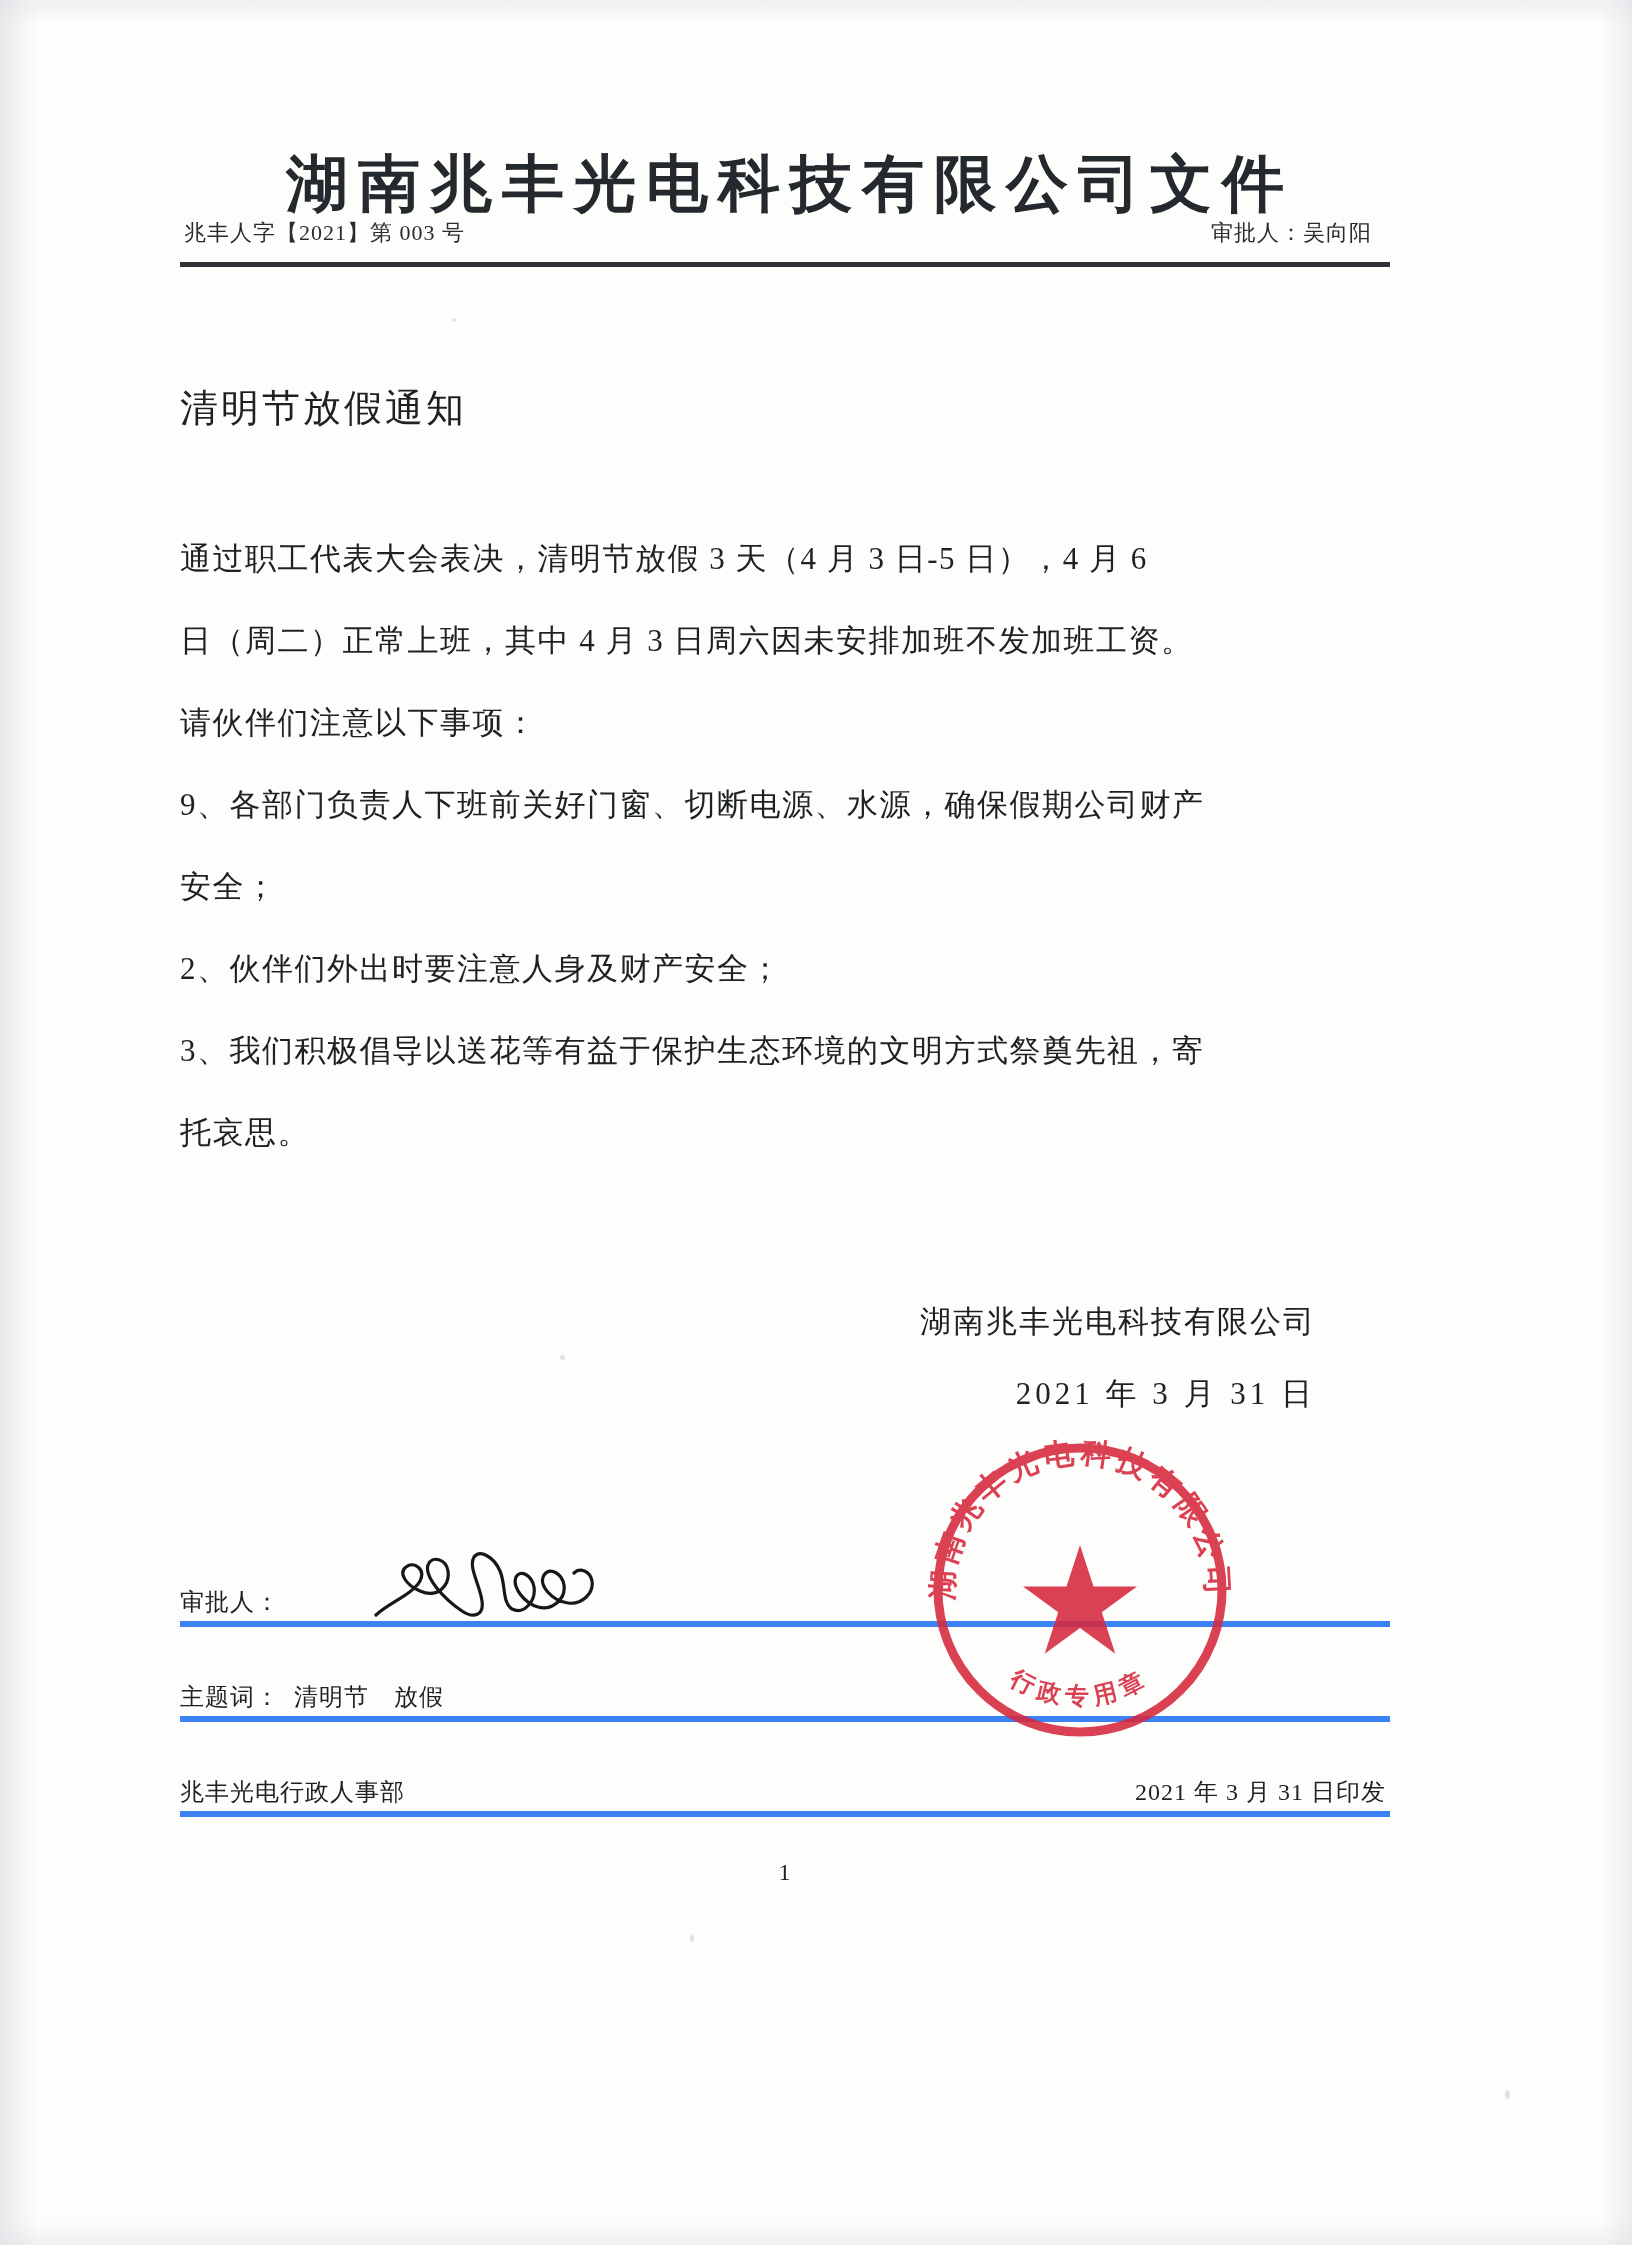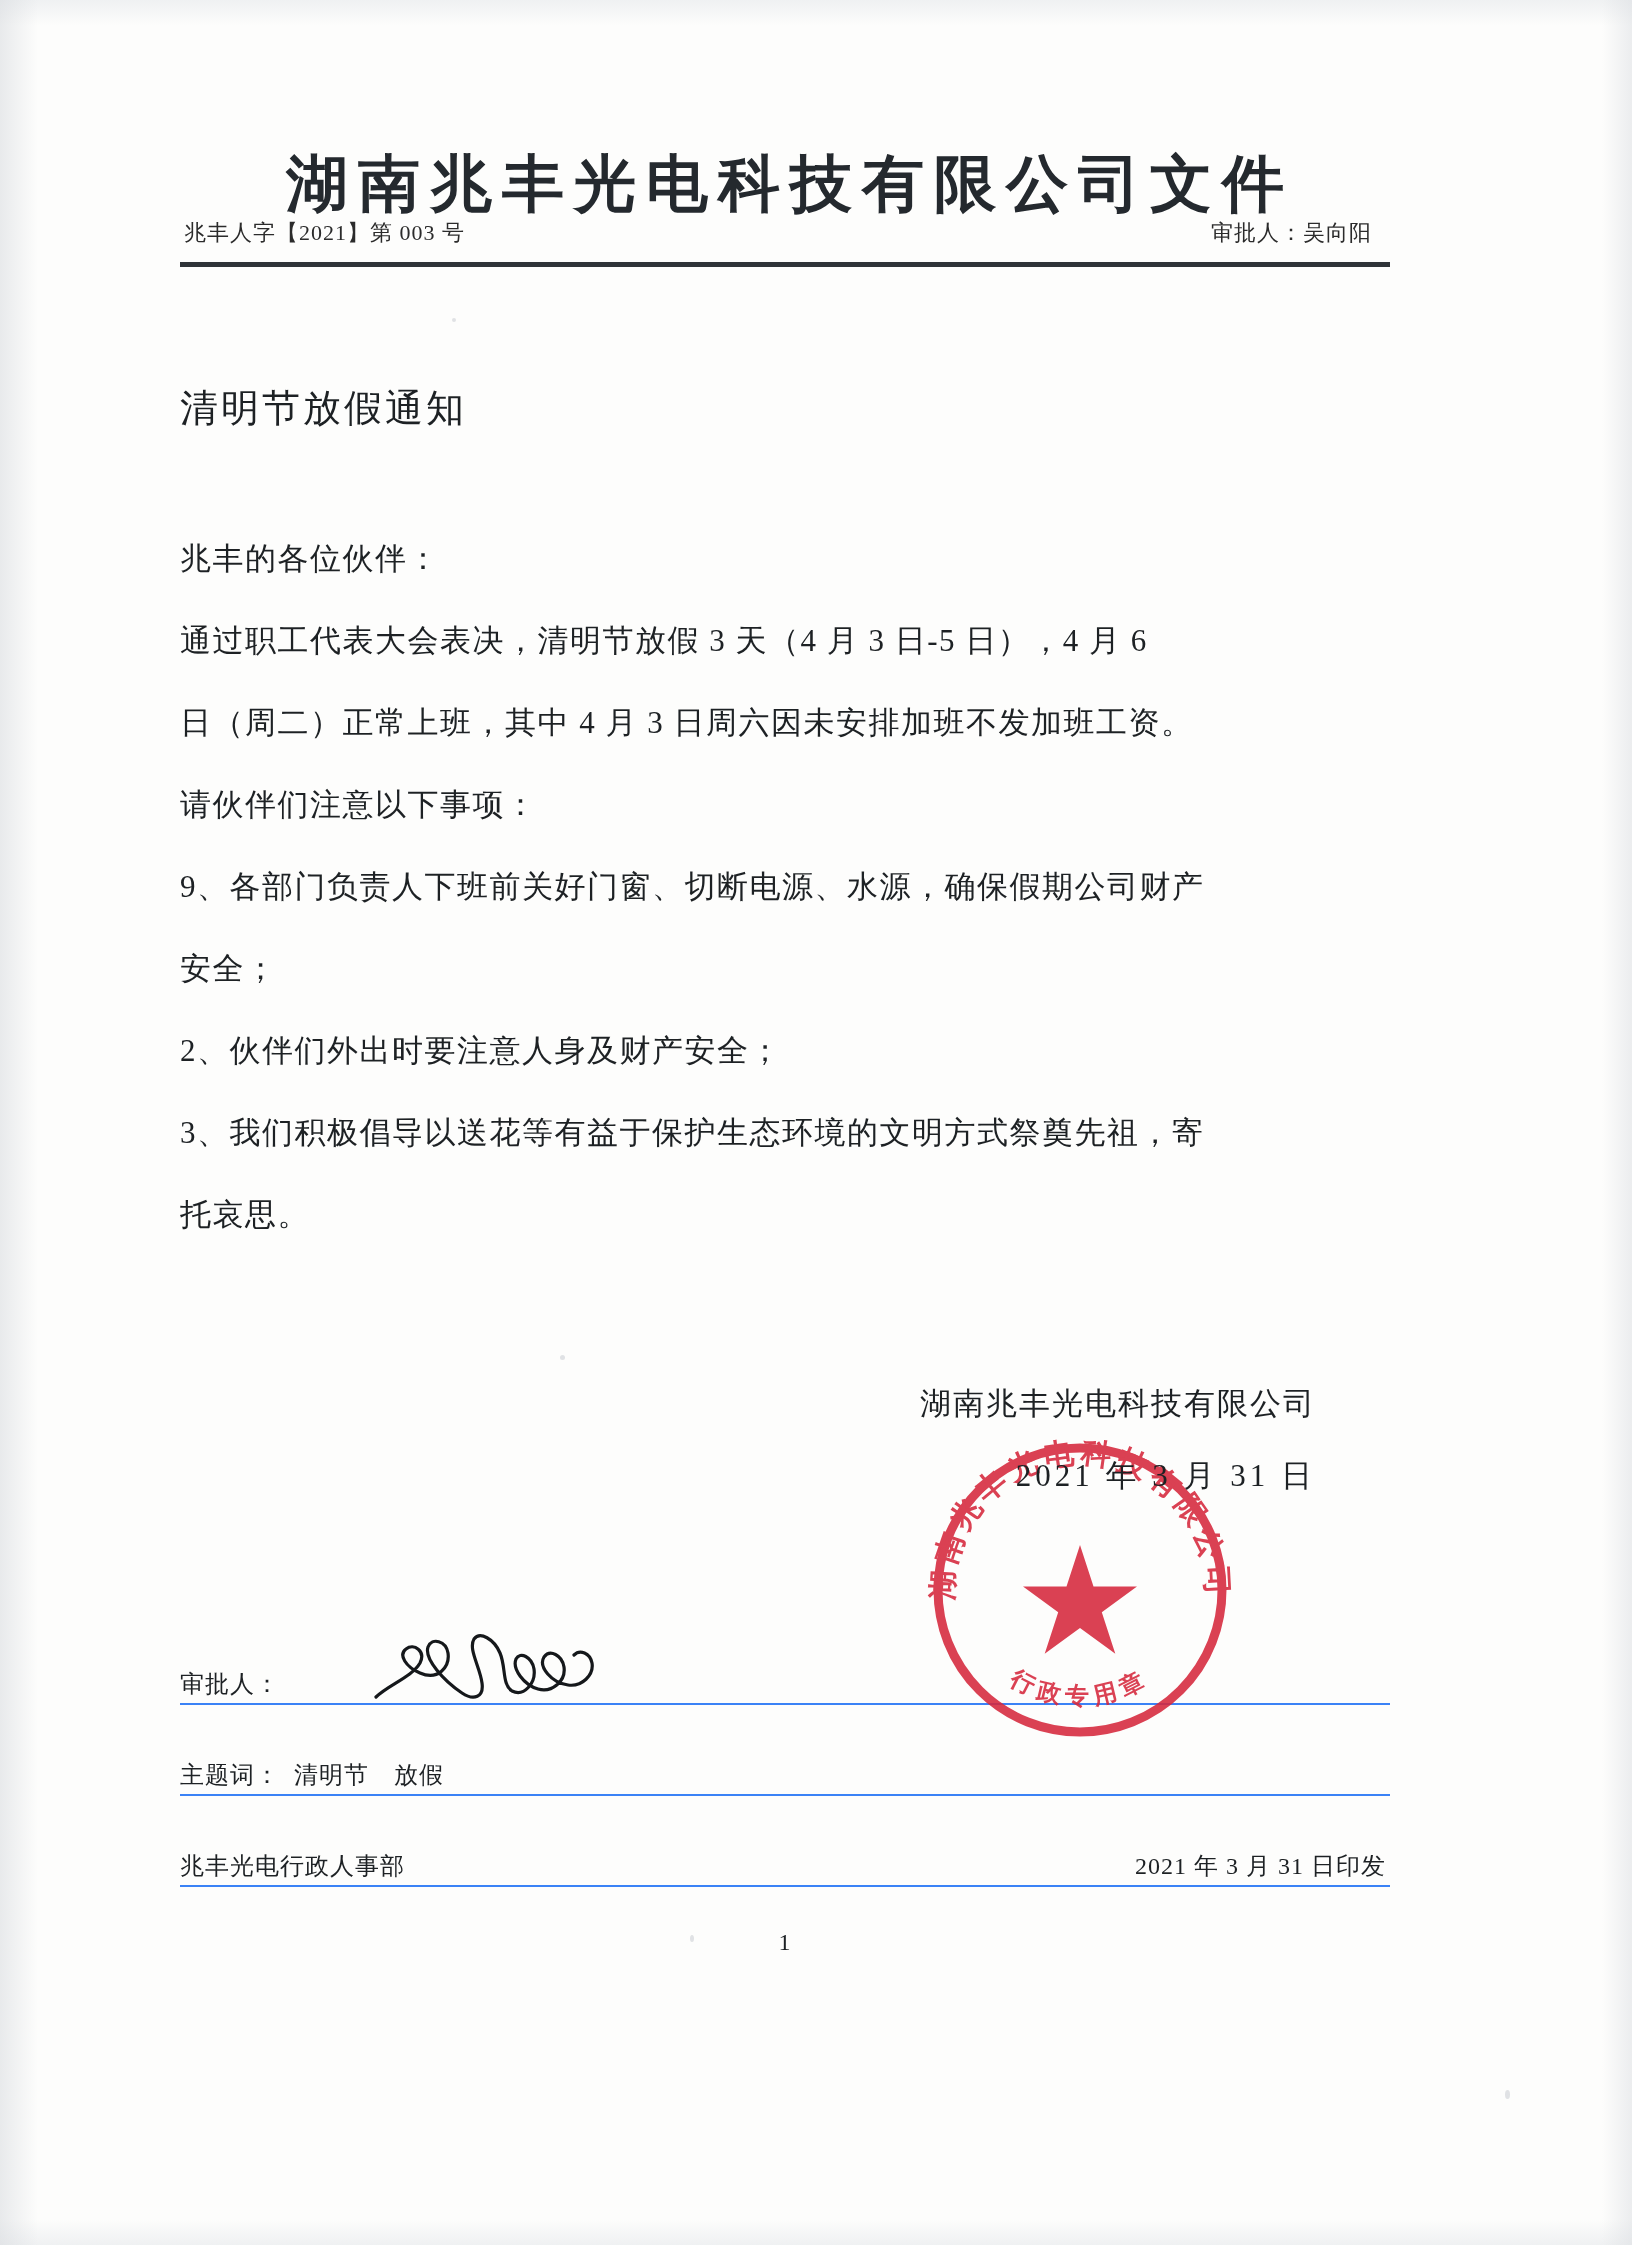--- a/index.html
+++ b/index.html
@@ -195,7 +195,6 @@
     <div class="subject">清明节放假通知</div>
 
     <div class="body-block">
-      <div class="body-line salutation">兆丰的各位伙伴：</div>
       <div class="body-line">通过职工代表大会表决，清明节放假 3 天（4 月 3 日-5 日），4 月 6</div>
       <div class="body-line">日（周二）正常上班，其中 4 月 3 日周六因未安排加班不发加班工资。</div>
       <div class="body-line">请伙伴们注意以下事项：</div>

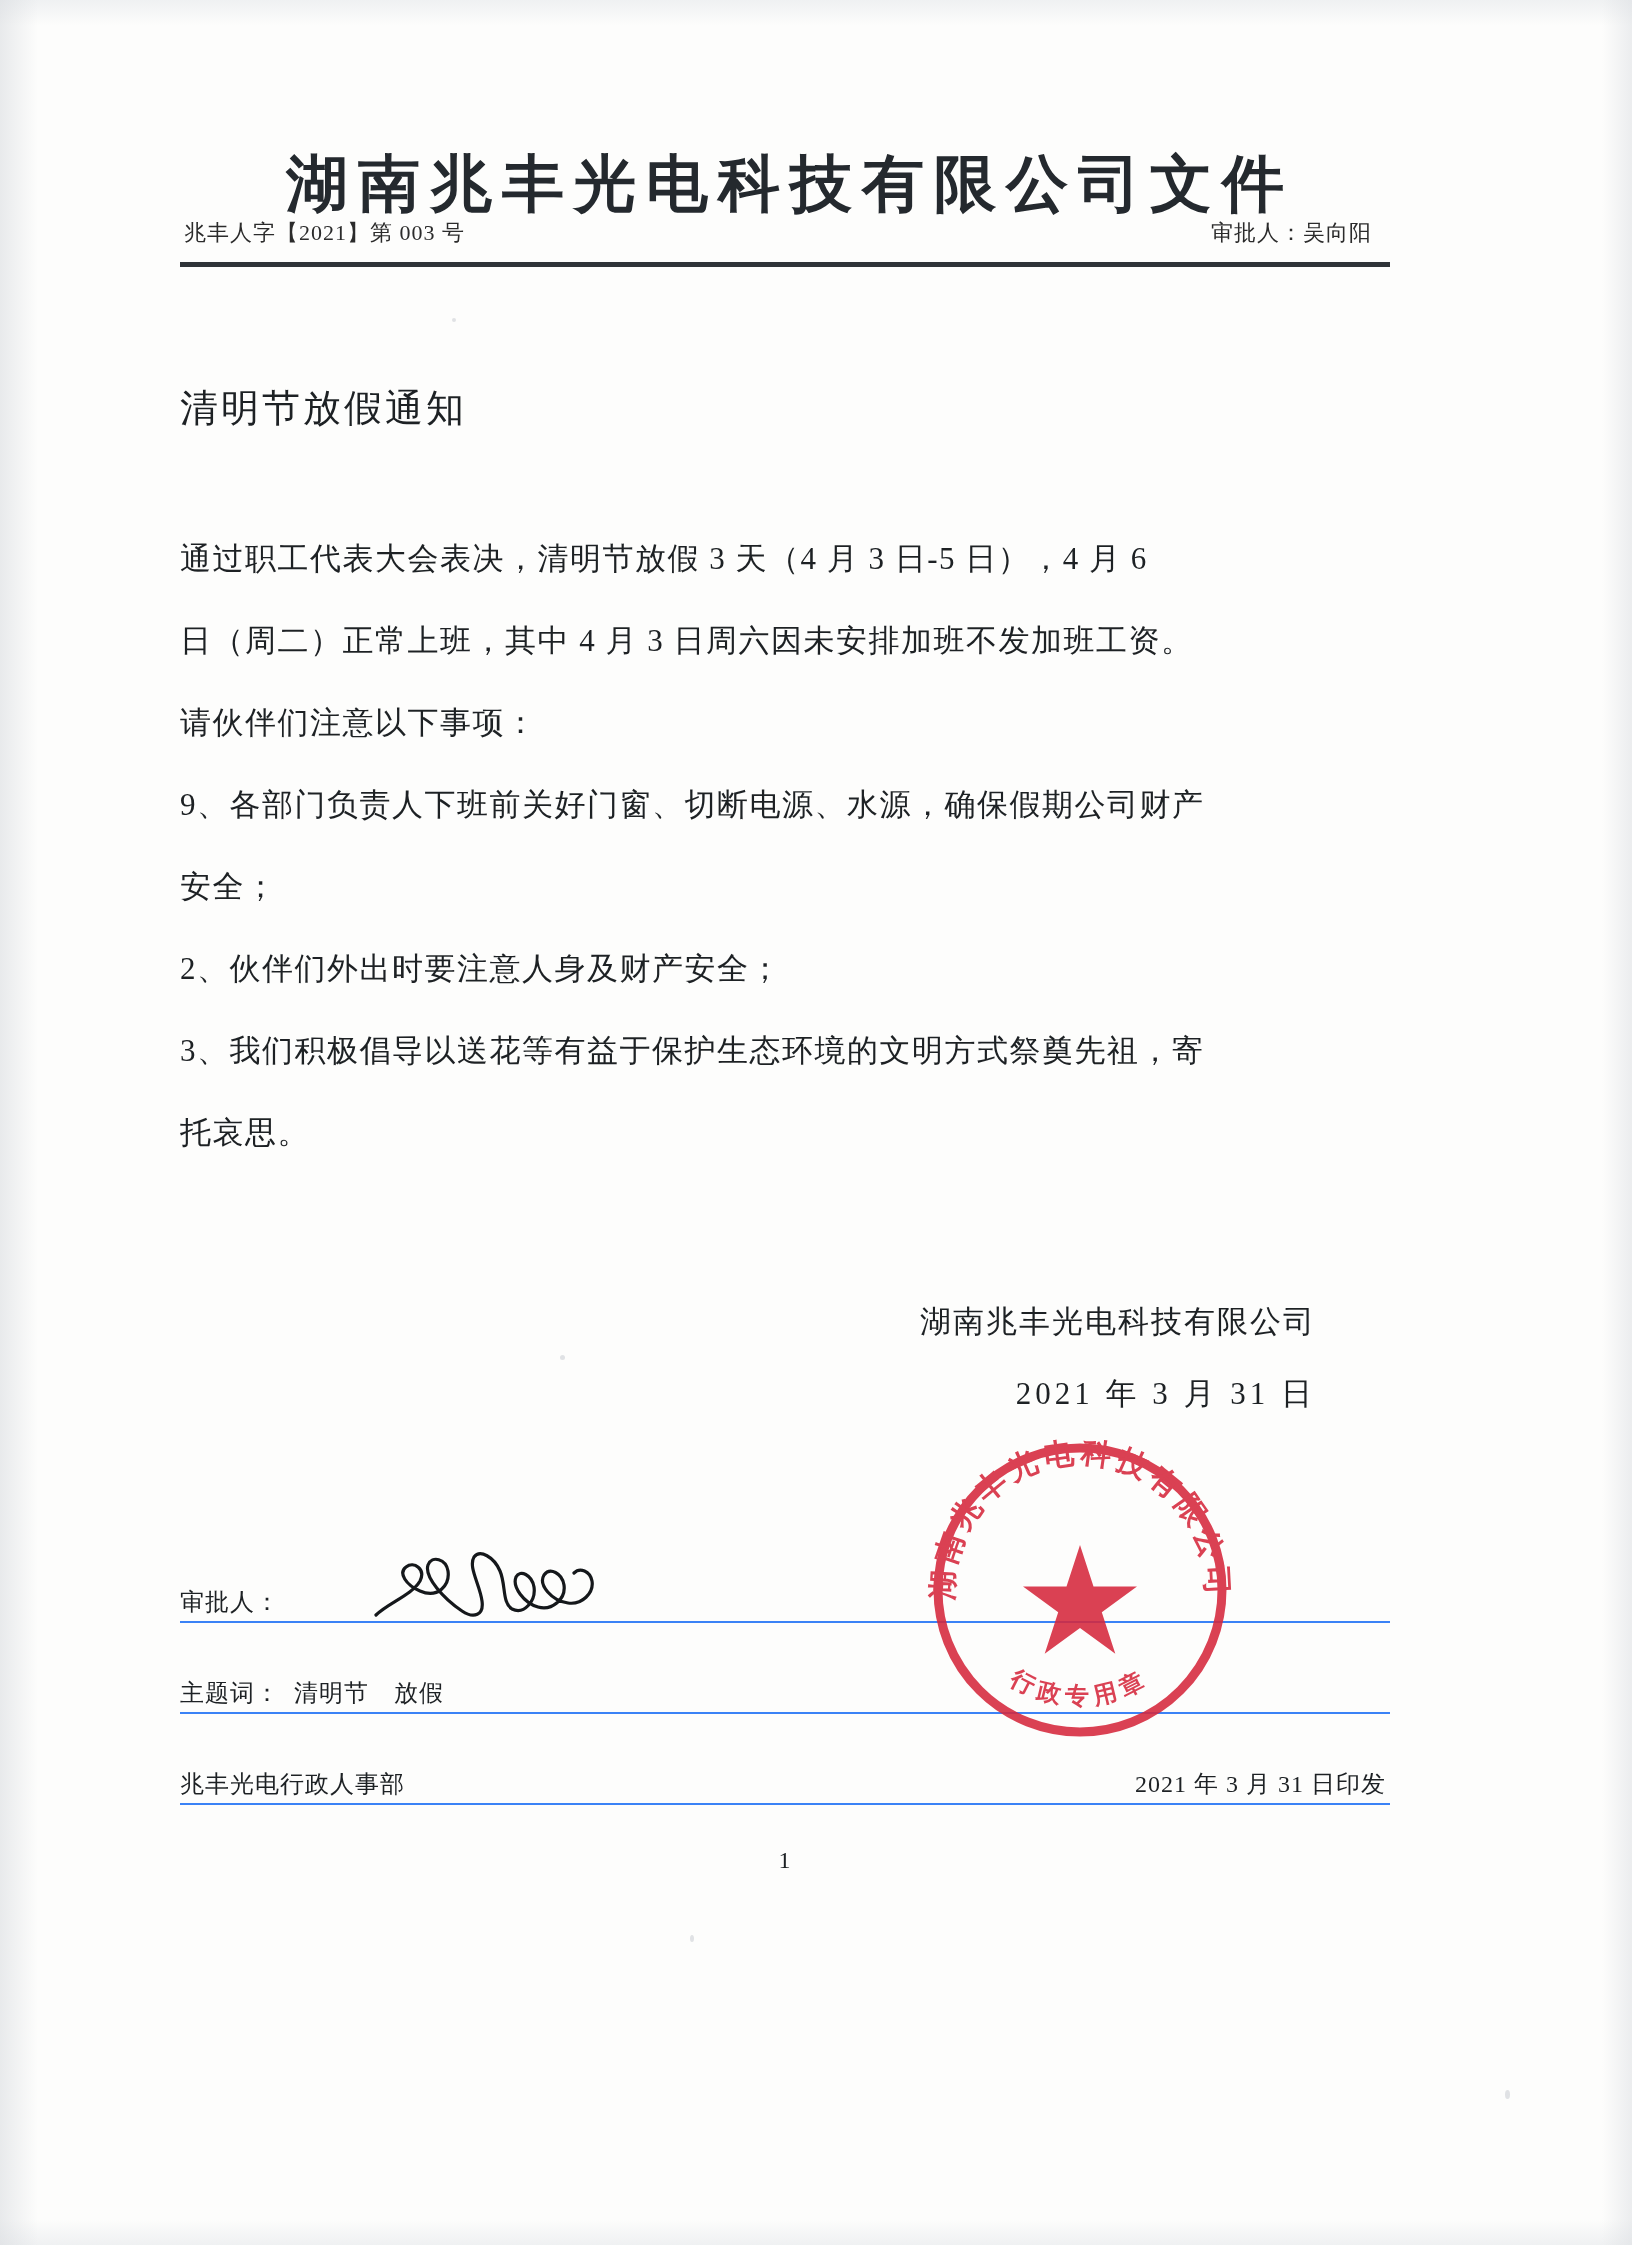--- a/index.html
+++ b/index.html
@@ -123,7 +123,7 @@
   .foot-row {
     display: flex;
     align-items: flex-end;
-    border-bottom: 2px solid #3b82f6;
+    border-bottom: 6px solid #3b82f6;
     height: 58px;
     padding-bottom: 3px;
     position: relative;

